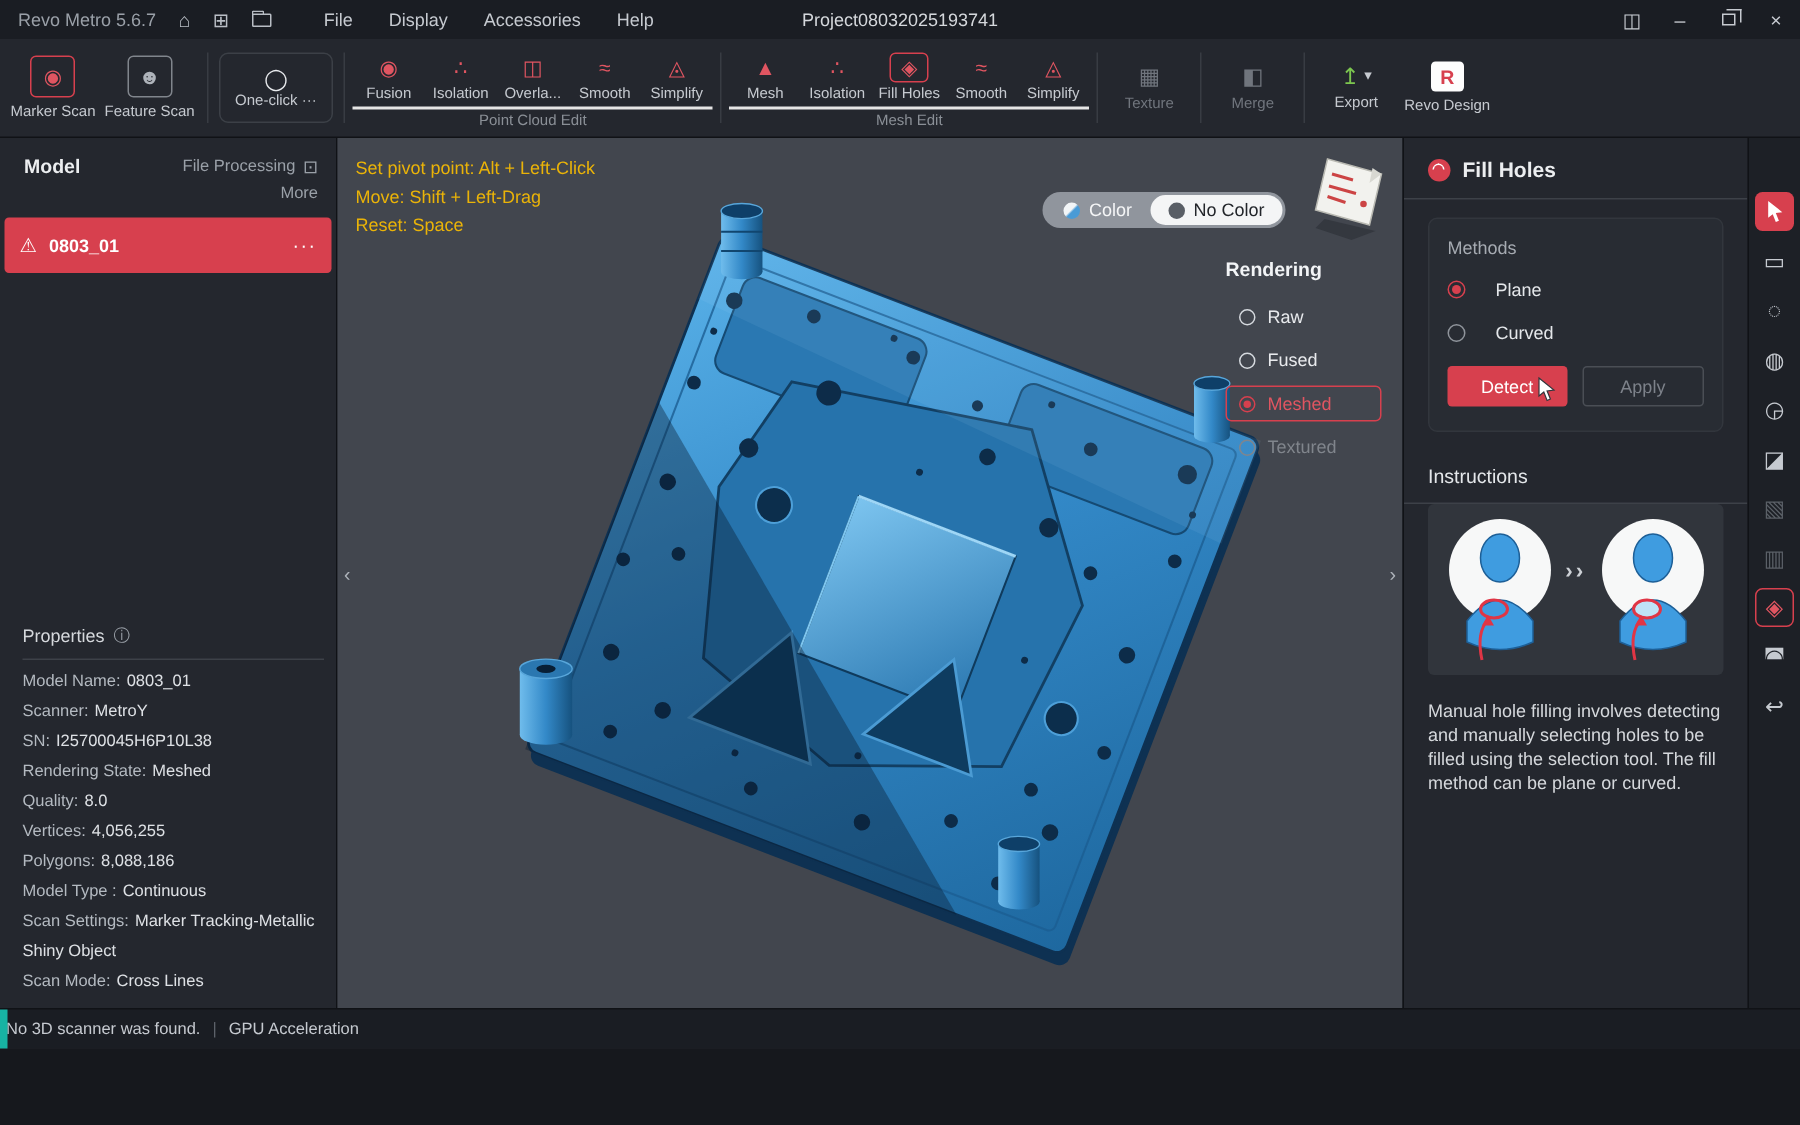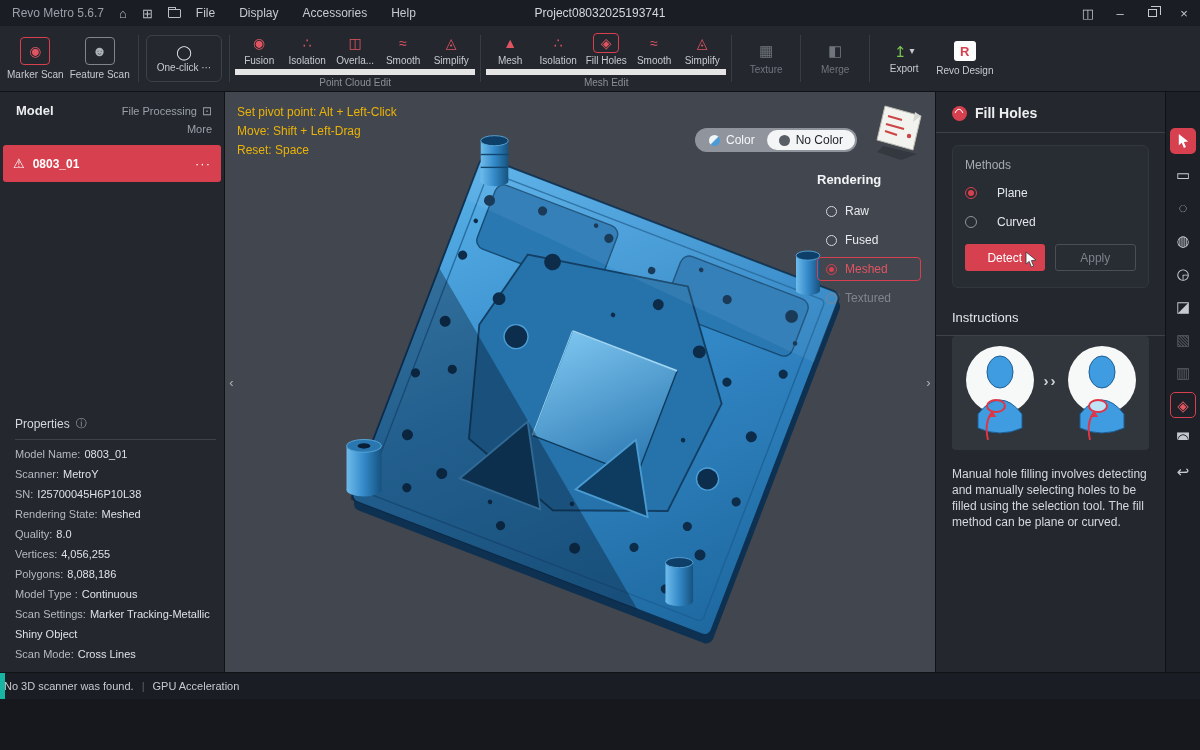--- a/index.html
+++ b/index.html
@@ -16,7 +16,7 @@
   .folder-ico{width:13px;height:9px;border:1px solid #b9bec5;border-radius:1px;position:relative;display:inline-block}
   .folder-ico::before{content:"";position:absolute;top:-3px;left:-1px;width:6px;height:2px;
     border:1px solid #b9bec5;border-bottom:none;border-radius:1px 1px 0 0}
-  .tb-menus{display:flex;gap:24px;}
+  .tb-menus{display:flex;gap:24px;margin-left:20px}
   .tb-menu{cursor:pointer;color:#c6cad0}
   .tb-project{position:absolute;left:0;right:0;text-align:center;color:#d5d8dc;pointer-events:none}
   .tb-right{margin-left:auto;display:flex;align-items:center;z-index:2}

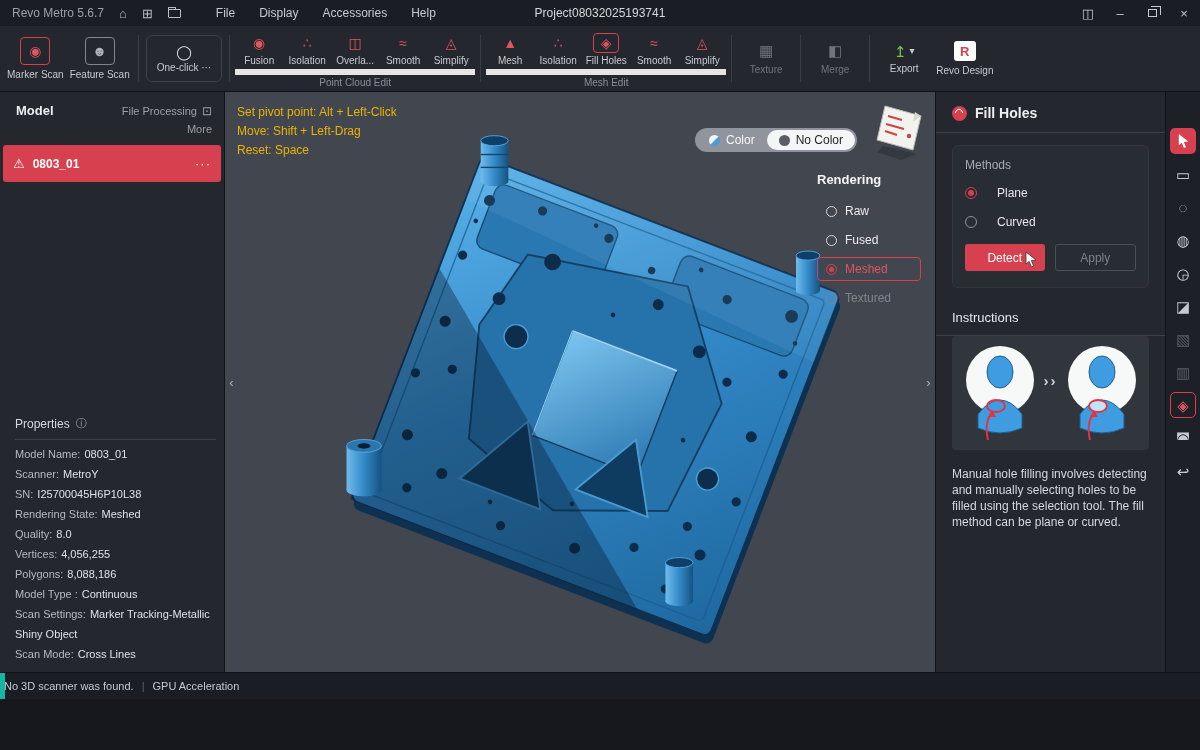--- a/index.html
+++ b/index.html
@@ -42,7 +42,7 @@
   .oneclick .tl{font-size:10px;color:#c6cad0;white-space:nowrap}
   .tgroup{display:flex;flex-direction:column;justify-content:center;flex:none;padding-top:4px}
   .tgroup .row{display:flex;align-items:flex-start}
-  .tgroup .glabel{font-size:10px;color:#8a8f96;text-align:center;border-top:6px solid #e5e5e5;
+  .tgroup .glabel{font-size:10px;color:#8a8f96;text-align:center;border-top:2px solid #e5e5e5;
     margin-top:3px;padding-top:2px}
   .gitem{display:flex;flex-direction:column;align-items:center;gap:2px;width:48px;cursor:pointer}
   .gitem .ibox{display:flex;align-items:center;justify-content:center;width:26px;height:20px;border-radius:4px}

